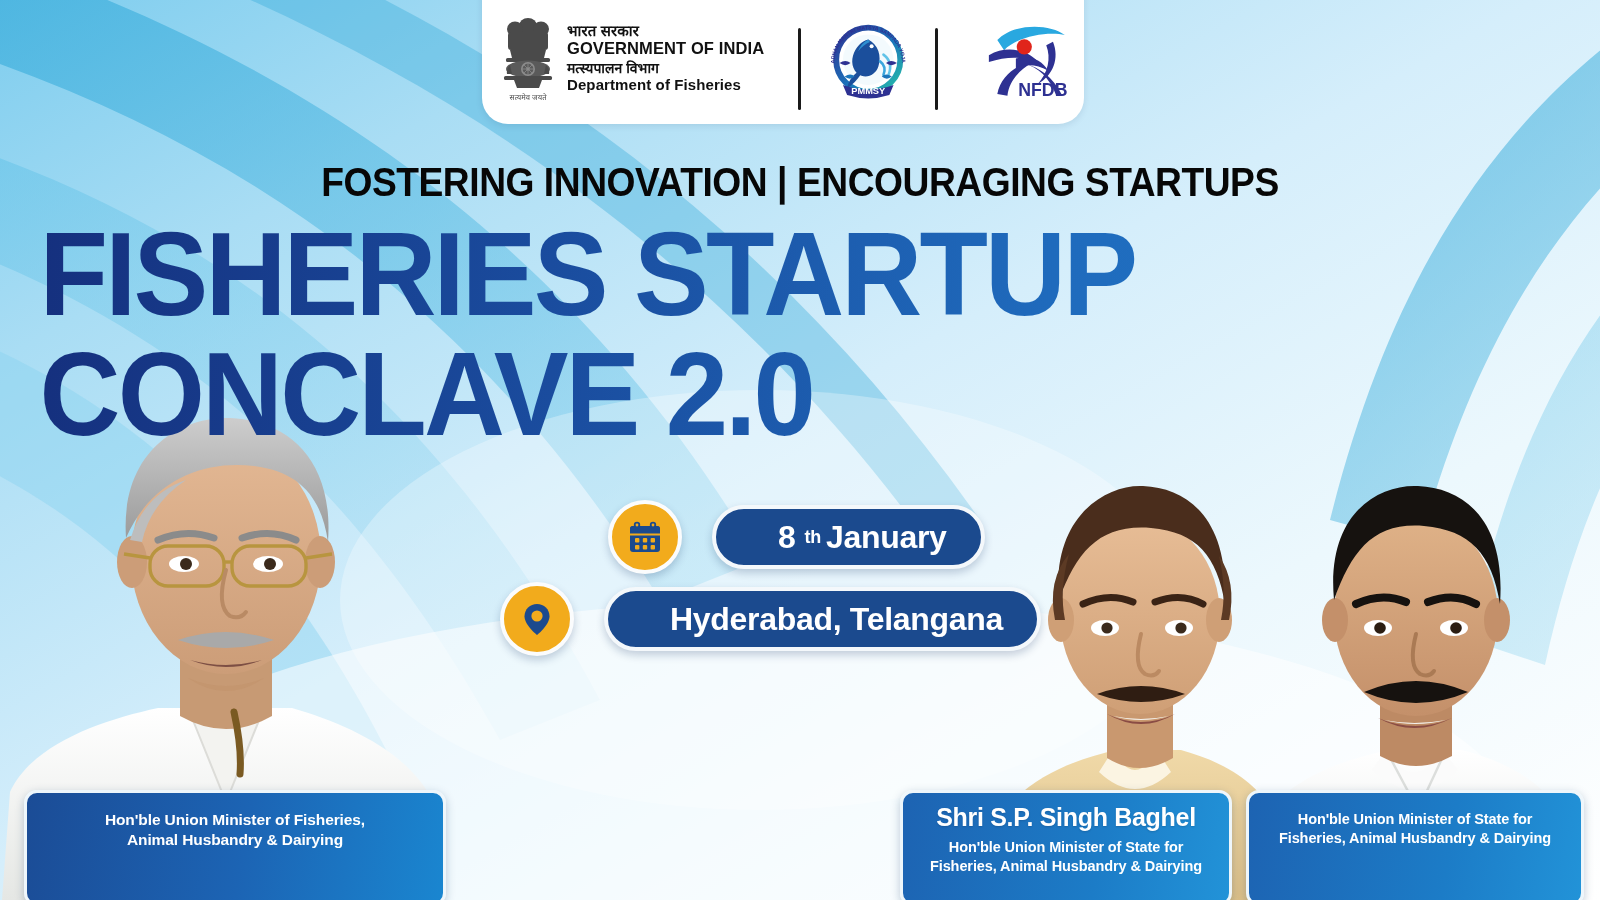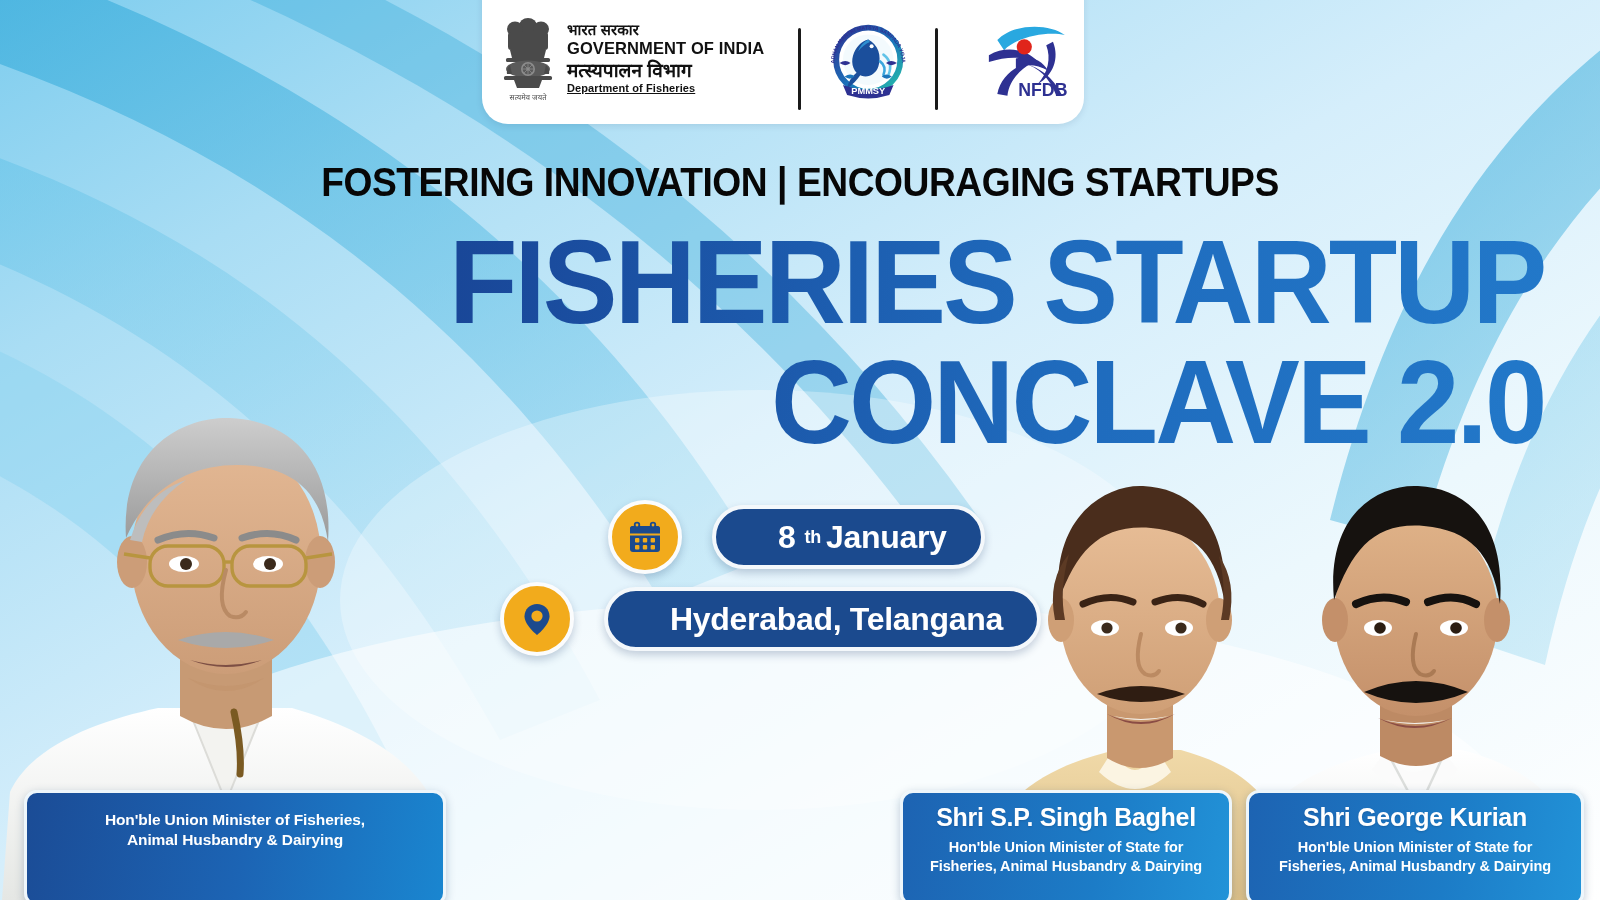--- a/index.html
+++ b/index.html
@@ -37,7 +37,7 @@
   .gov-lines { line-height:1.12; }
   .gov-hi { font-size:15px; font-weight:700; color:#111; letter-spacing:.1px; }
   .gov-en { font-size:16.5px; font-weight:700; color:#111; letter-spacing:.1px; white-space:nowrap;}
-  .gov-hi2 { font-size:19px; font-weight:700; color:#111; margin-top:3px; }
+  .gov-hi2 { font-size:14px; font-weight:700; color:#111; margin-top:3px; }
   .gov-en2 { font-size:11px; font-weight:700; color:#111; letter-spacing:.1px; white-space:nowrap;text-decoration:underline;}
   .vdiv { width:3px; height:82px; background:#1a1a1a; margin:0 20px; border-radius:2px; }
   .pmmsy-svg { width:112px; height:104px; display:block; }

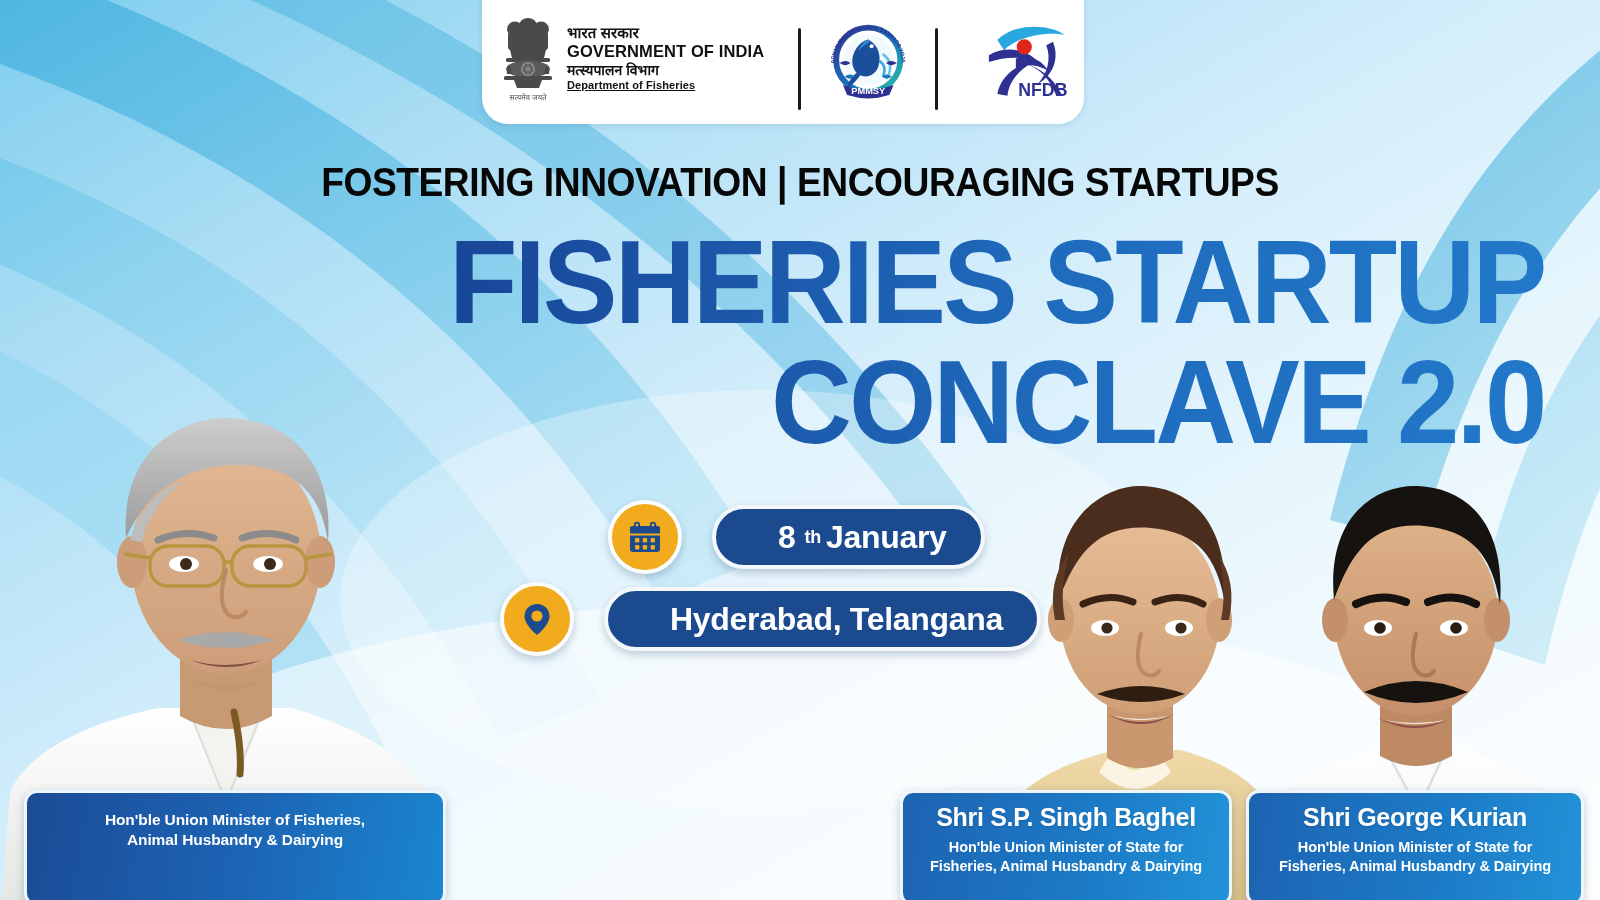--- a/index.html
+++ b/index.html
@@ -38,7 +38,7 @@
   .gov-hi { font-size:15px; font-weight:700; color:#111; letter-spacing:.1px; }
   .gov-en { font-size:16.5px; font-weight:700; color:#111; letter-spacing:.1px; white-space:nowrap;}
   .gov-hi2 { font-size:14px; font-weight:700; color:#111; margin-top:3px; }
-  .gov-en2 { font-size:11px; font-weight:700; color:#111; letter-spacing:.1px; white-space:nowrap;text-decoration:underline;}
+  .gov-en2 { font-size:15px; font-weight:700; color:#111; letter-spacing:.1px; white-space:nowrap;}
   .vdiv { width:3px; height:82px; background:#1a1a1a; margin:0 20px; border-radius:2px; }
   .pmmsy-svg { width:112px; height:104px; display:block; }
   .nfdb-svg { width:126px; height:96px; display:block; margin:0 6px 0 14px;}

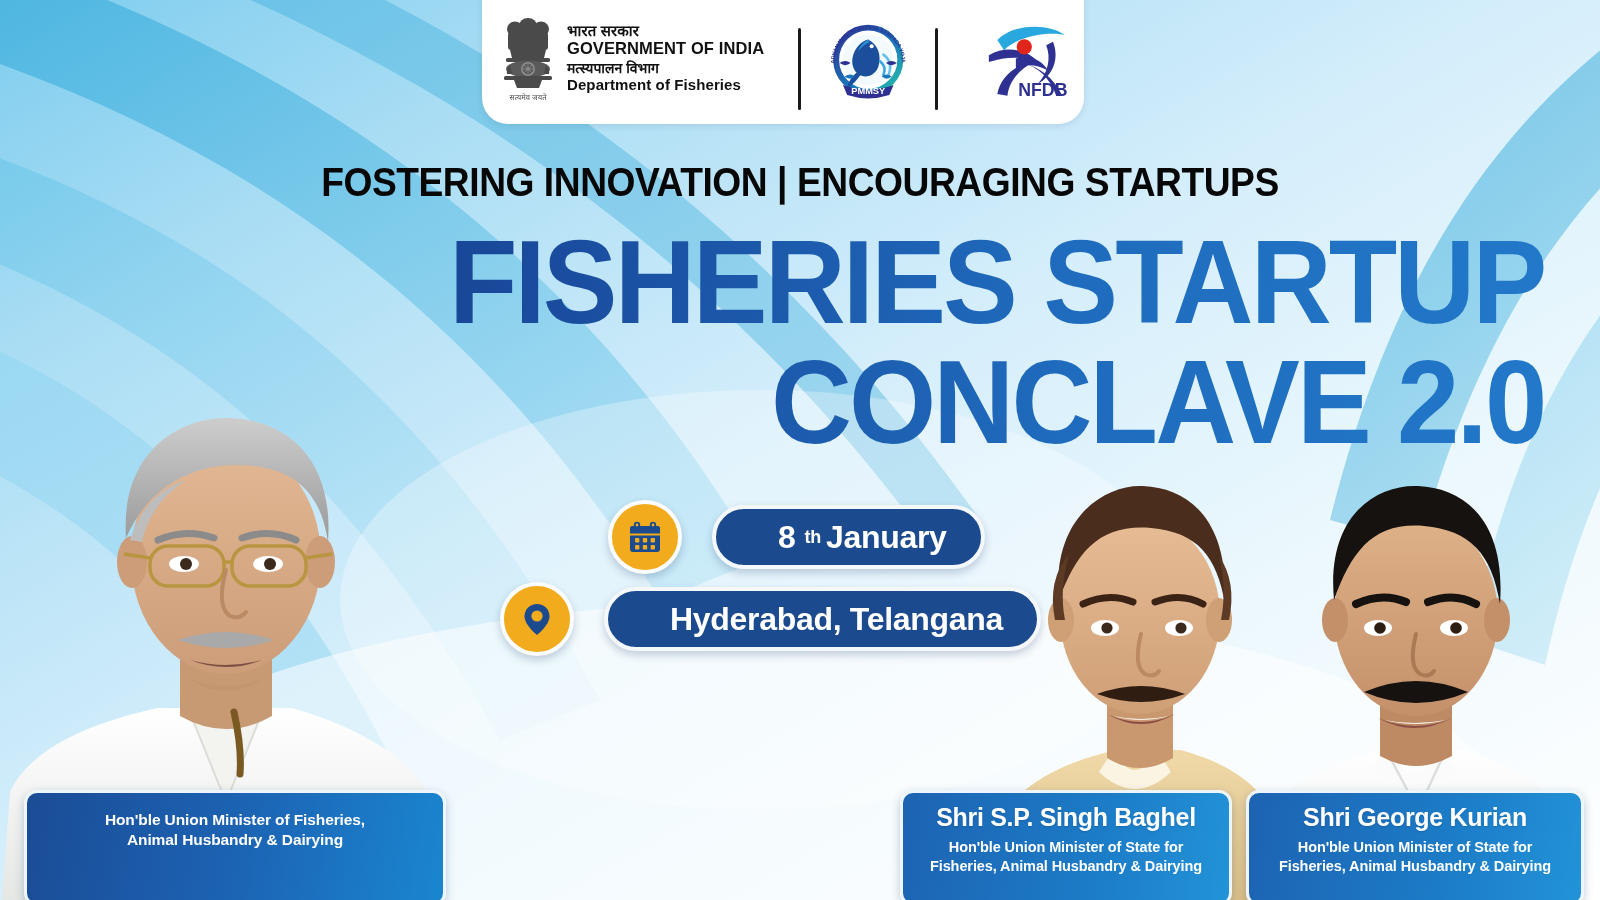--- a/index.html
+++ b/index.html
@@ -54,7 +54,7 @@
     z-index:5;
     white-space:nowrap;
   }
-  .title-block { position:absolute; top:226px; left:0; width:1584px; z-index:5; text-align:right; }
+  .title-block { position:absolute; top:218px; left:0; width:1584px; z-index:5; text-align:left; }
   .title-l1, .title-l2 {
     font-weight:800; line-height:.95;
     background:linear-gradient(95deg,#15307e 0%, #1a4c9e 34%, #1f6bbd 68%, #2278c9 100%);

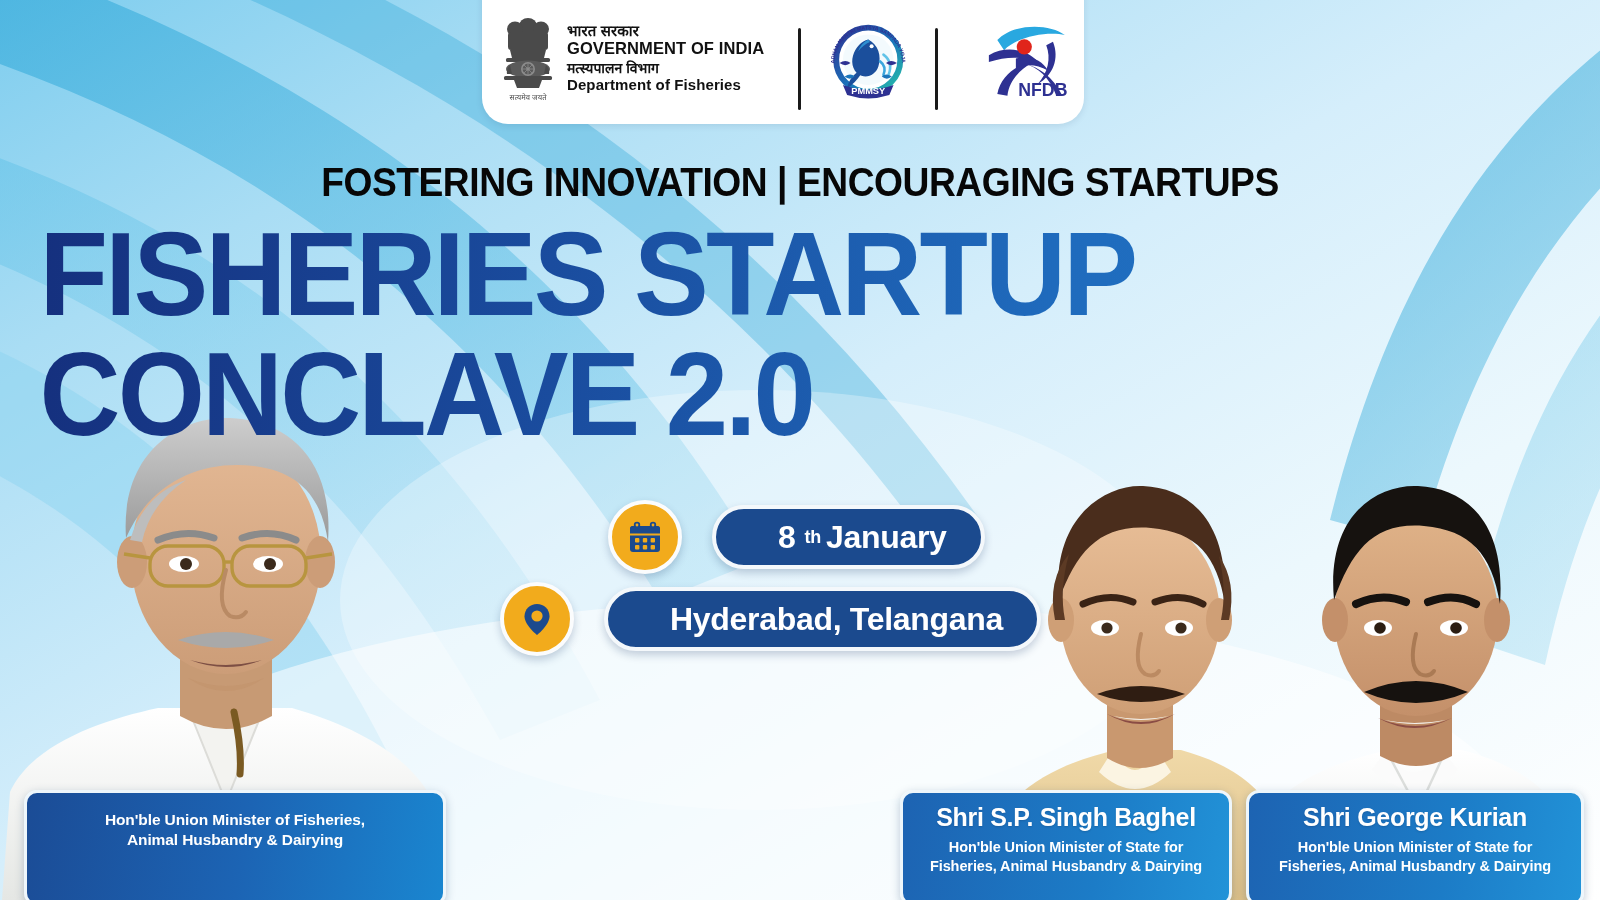--- a/index.html
+++ b/index.html
@@ -454,7 +454,6 @@
   </div>
 
   <div class="plate plate-3">
-    <div class="plate-name">Shri George Kurian</div>
     <div class="plate-role">
       <div>Hon'ble Union Minister of State for</div>
       <div>Fisheries, Animal Husbandry &amp; Dairying</div>

